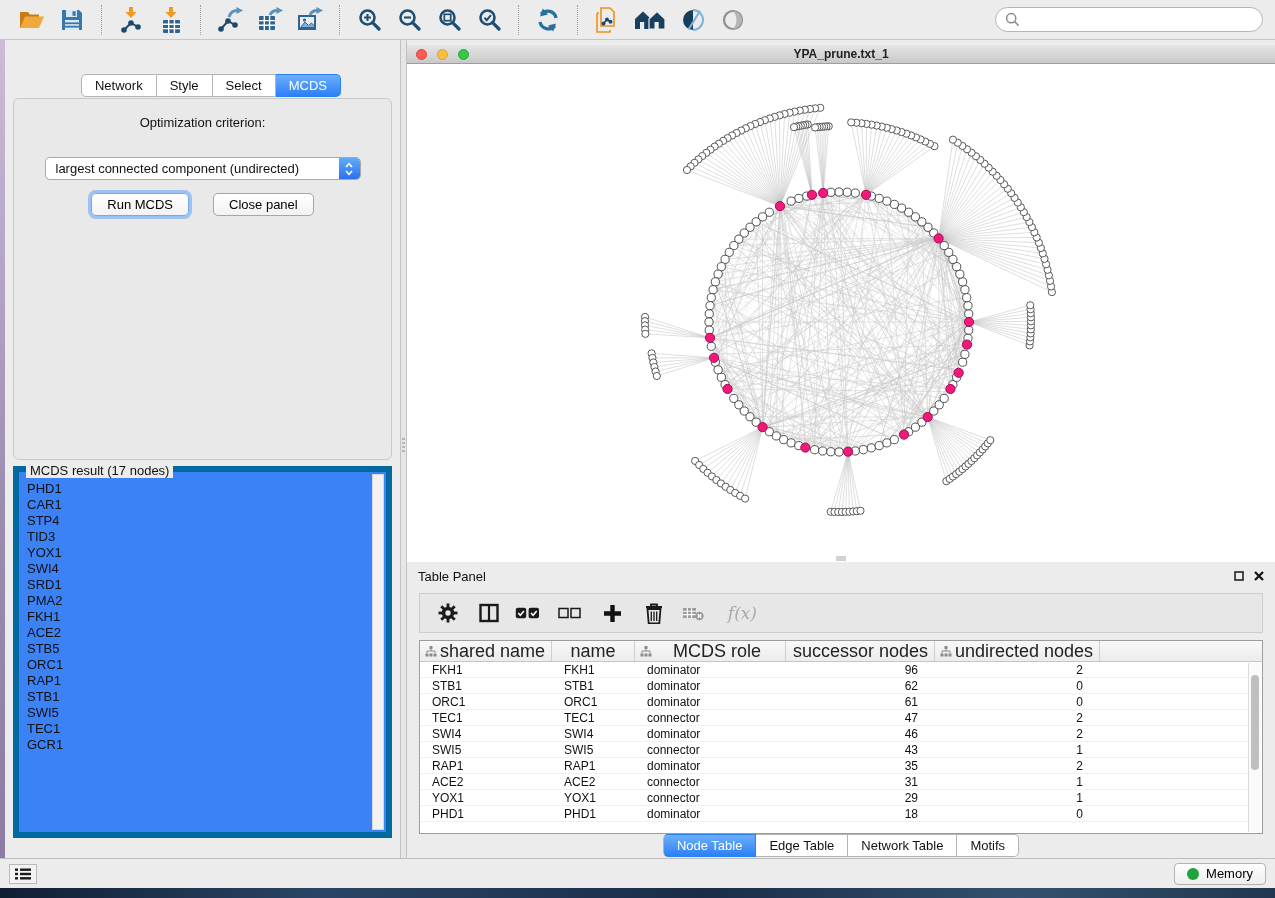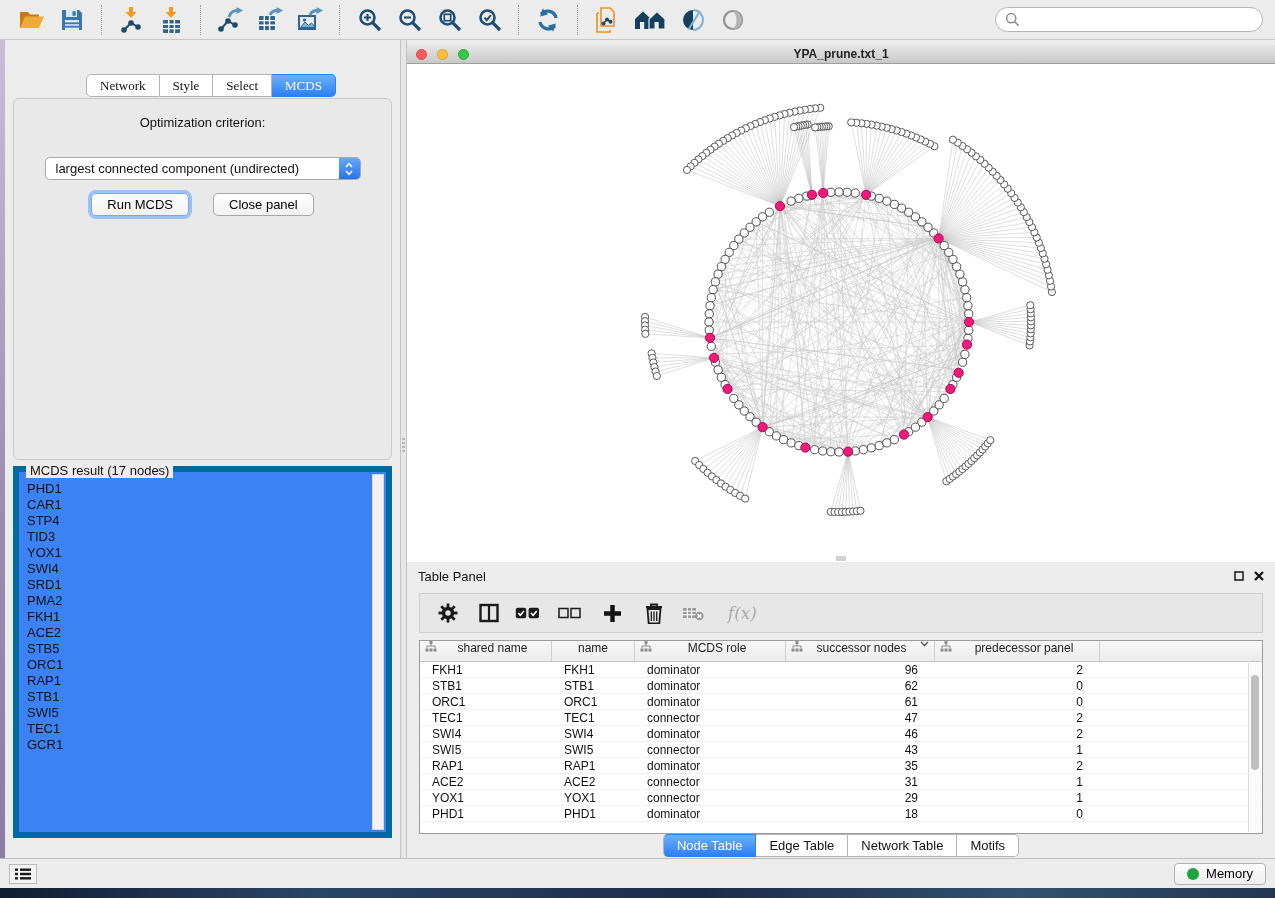--- a/index.html
+++ b/index.html
@@ -33,7 +33,7 @@
   .seg-active{background:linear-gradient(#6cb0fc,#2c80f5);border-color:#2c80f5;color:#fff;}
   
   .control-panel{position:absolute;left:5px;top:40px;width:395px;height:818px;background:#ececec;}
-  .cp-tabs{position:absolute;left:17px;right:0;top:34px;font-family:Liberation Serif, serif;}
+  .cp-tabs{position:absolute;left:17px;right:0;top:34px;}
   .cp-inner{position:absolute;left:8px;top:58px;width:379px;height:362px;background:#e9e9e9;
             border:1px solid #c9c9c9;border-radius:6px;}
   .crit-label{text-align:center;margin-top:16px;font-size:13px;}

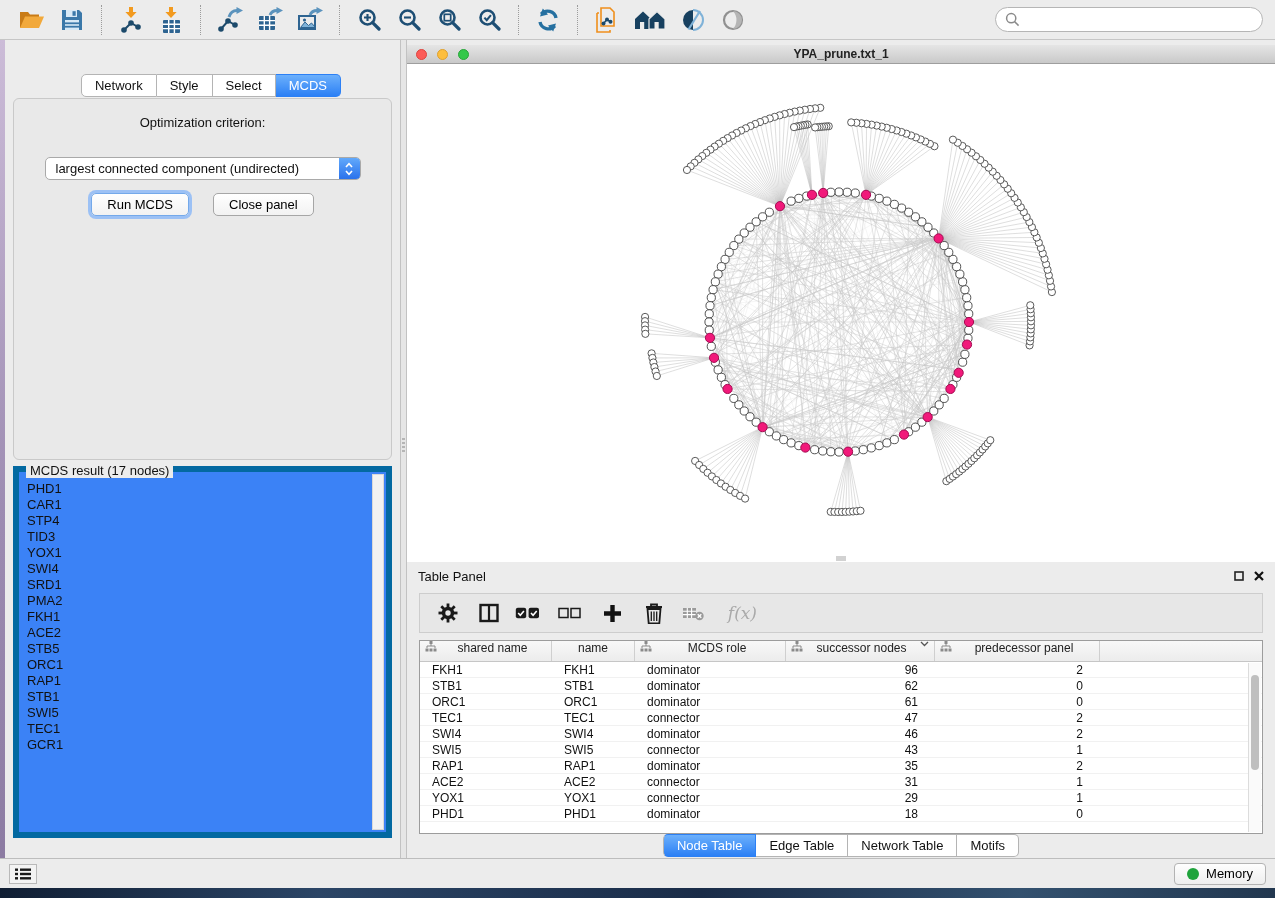--- a/index.html
+++ b/index.html
@@ -78,7 +78,7 @@
             color:#a9a9a9;font-size:17px;line-height:17px;}
   .node-table{position:absolute;left:12px;top:77px;width:844px;height:194px;background:#fff;border:1px solid #9c9c9c;}
   .thead{display:flex;height:21px;background:linear-gradient(#f8f8f8,#ececec);border-bottom:1px solid #c6c6c6;}
-  .th{display:flex;border-right:1px solid #cfcfcf;padding:0 5px;font-size:12px;
+  .th{display:flex;align-items:center;border-right:1px solid #cfcfcf;padding:0 5px;font-size:18px;
       color:#222;cursor:pointer;gap:2px;}
   .th .lbl{flex:1;text-align:center;white-space:nowrap;}
   .c0{width:132px;}.c1{width:83px;}.c2{width:151px;}.c3{width:149px;}.c4{width:165px;}

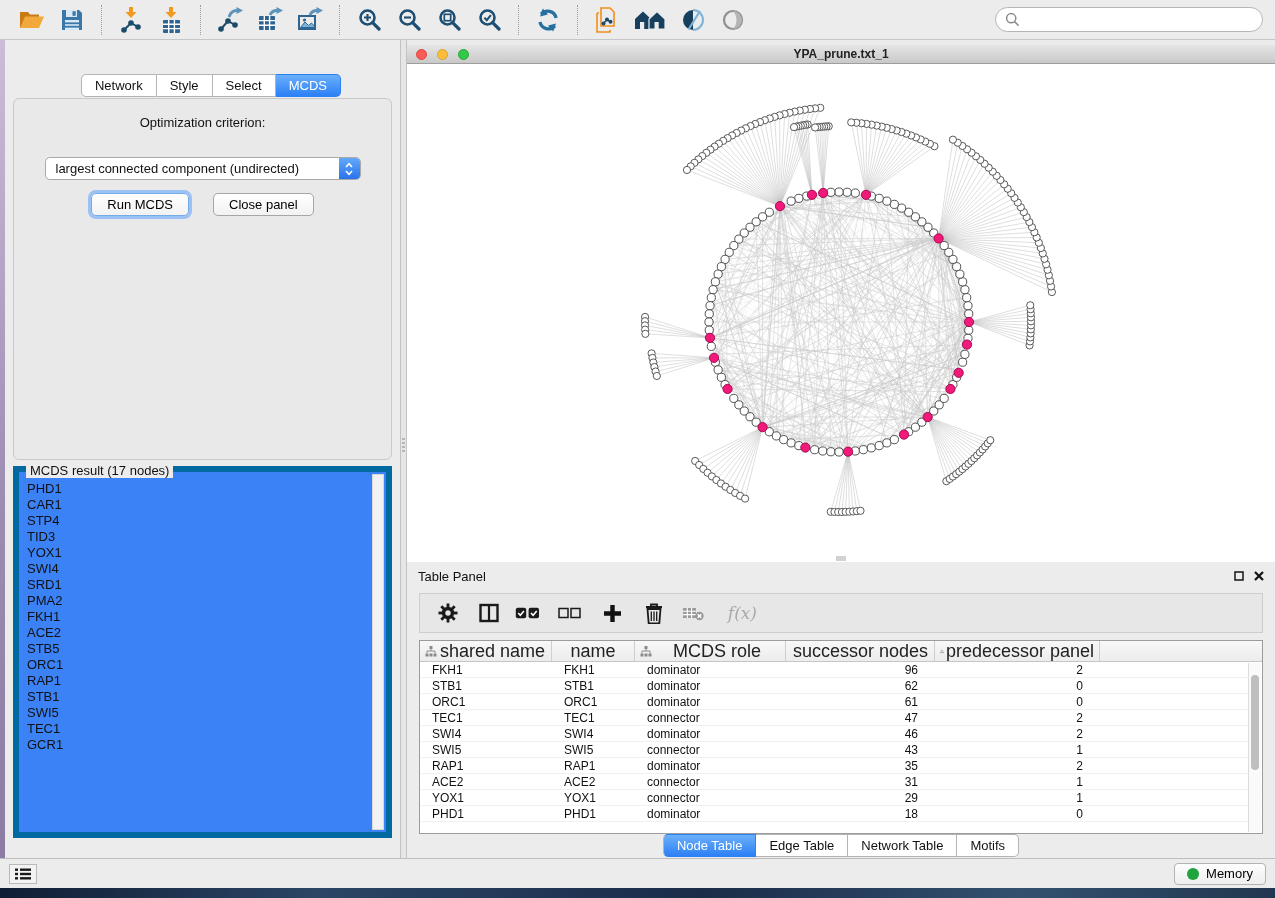--- a/index.html
+++ b/index.html
@@ -1242,7 +1242,7 @@
               <rect x="4.5" y="7.5" width="3" height="3" fill="#8a8a8a"></rect>
               <rect x="8.5" y="7.5" width="3" height="3" fill="#8a8a8a"></rect>
             </svg>
-          <span class="lbl">predecessor panel</span>
+          <span class="lbl">undirected nodes</span>
         </div>
         <div class="th filler"></div>
       </div>

